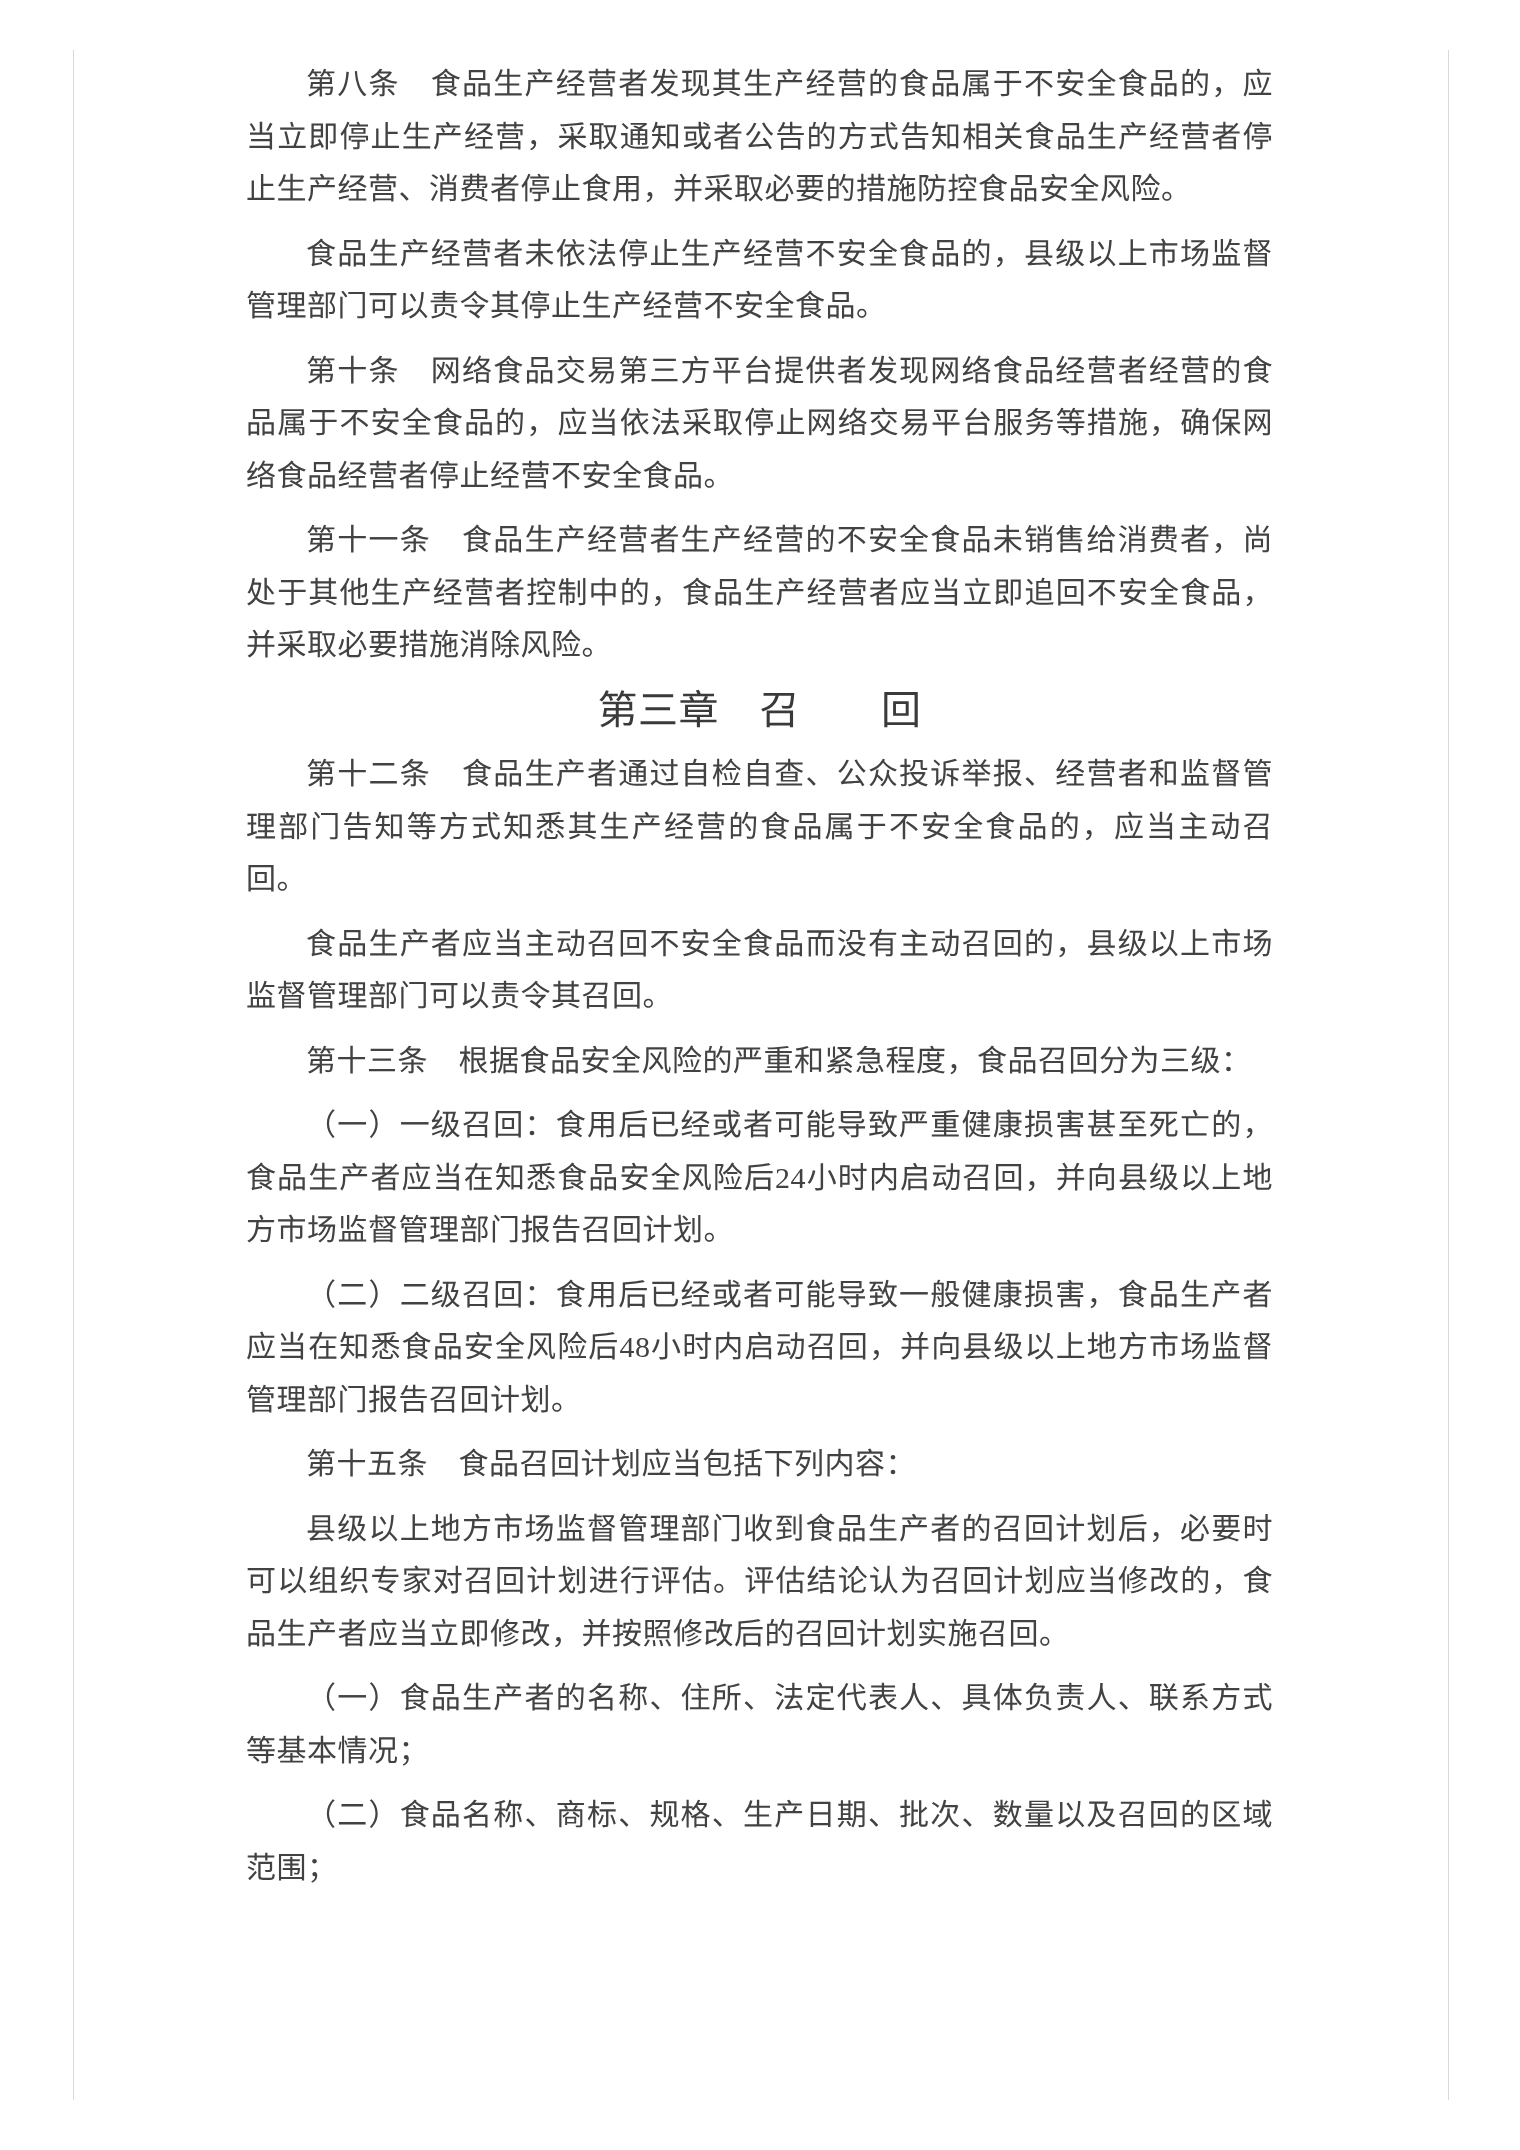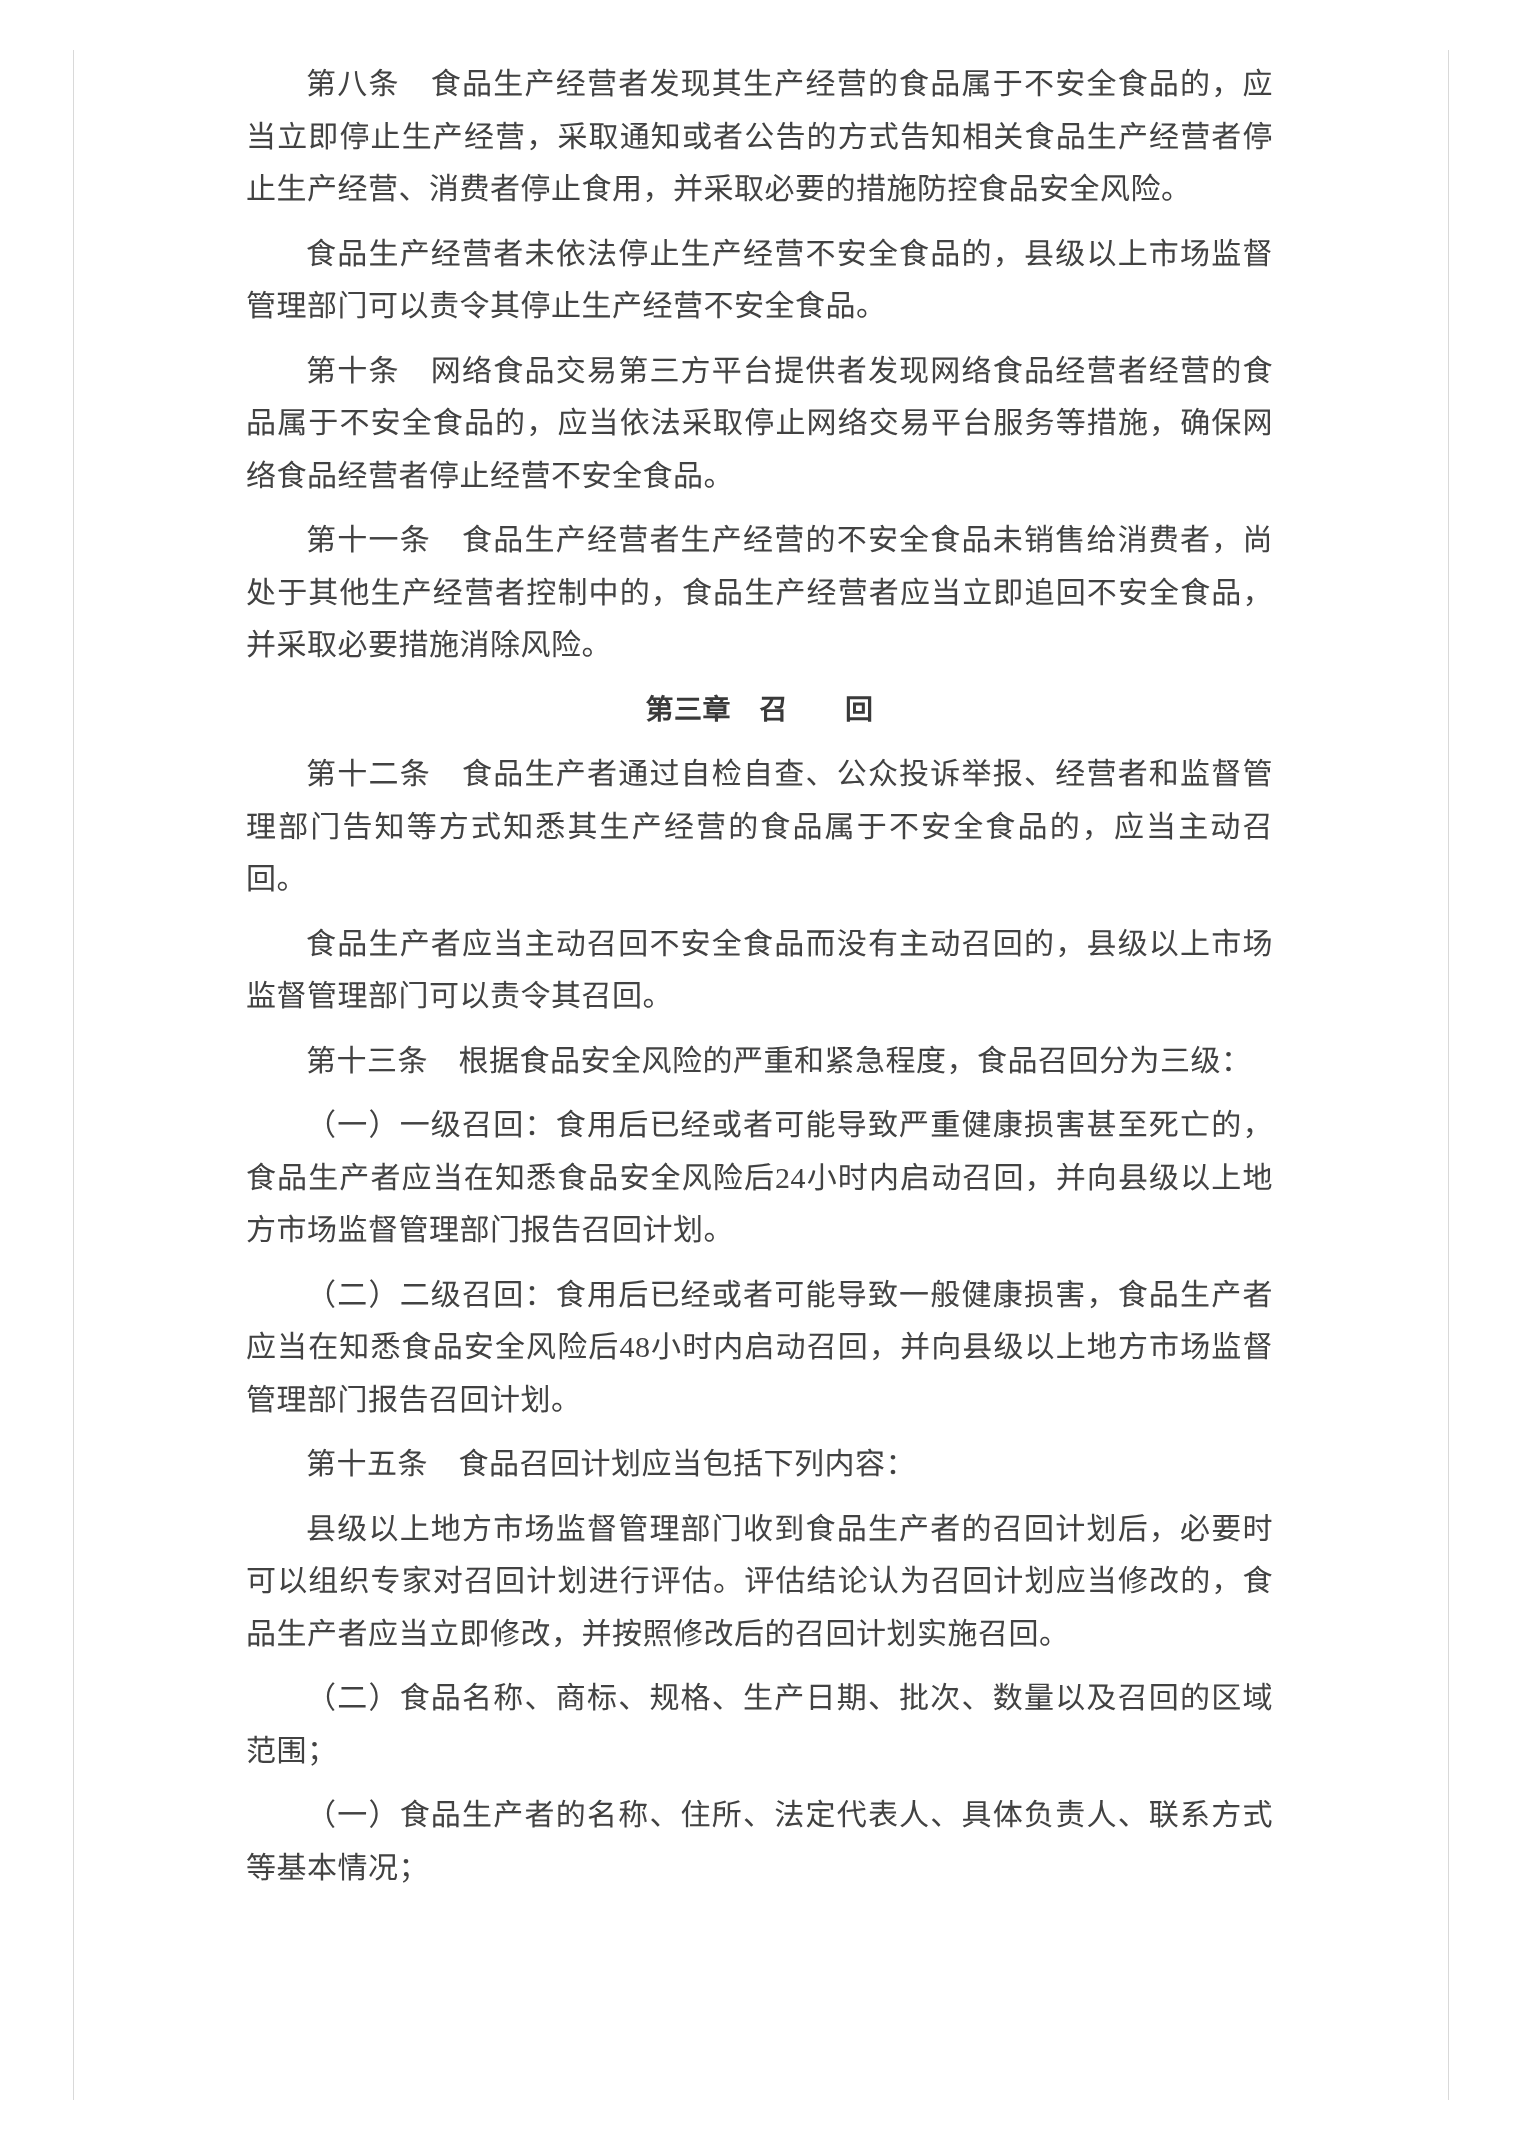--- a/index.html
+++ b/index.html
@@ -44,8 +44,8 @@
   .doc-content p.heading {
     text-indent: 0;
     text-align: center;
-    font-weight: bold;
-    font-size: 28px;
+    font-weight: normal;
+    font-size: 40px;
     font-family: "Liberation Sans", "DejaVu Sans", sans-serif;
     color: var(--heading-color, #3a3a3a);
   }

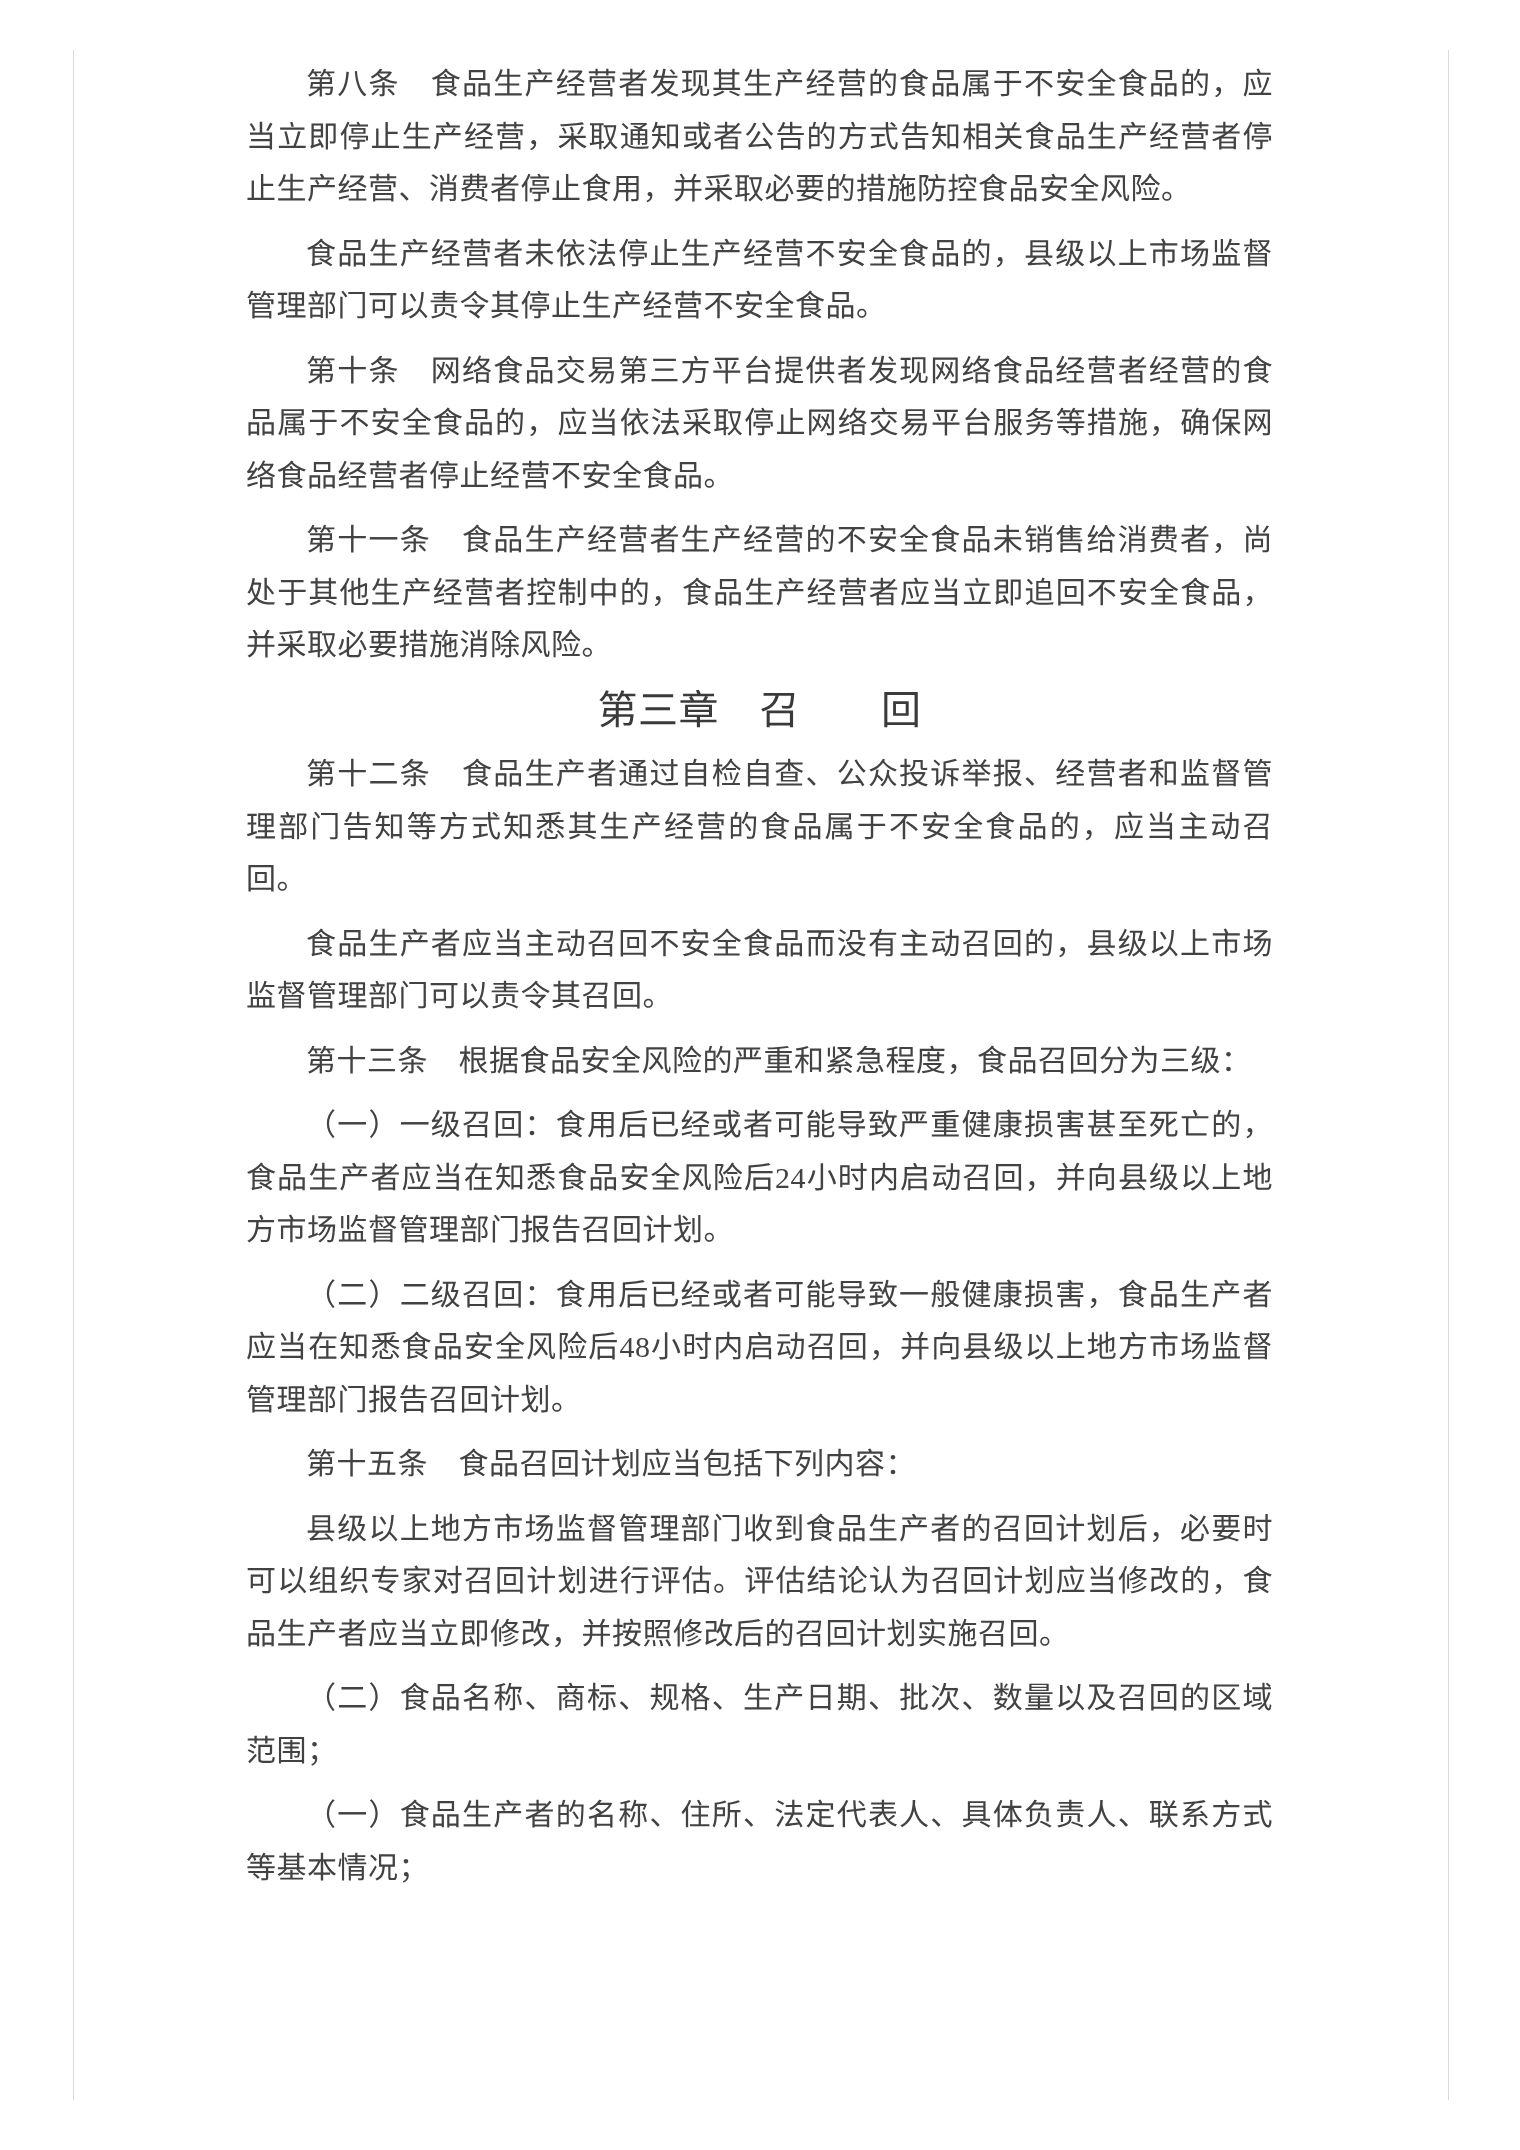--- a/index.html
+++ b/index.html
@@ -70,8 +70,8 @@
     <p class="body">（二）二级召回：食用后已经或者可能导致一般健康损害，食品生产者应当在知悉食品安全风险后48小时内启动召回，并向县级以上地方市场监督管理部门报告召回计划。</p>
     <p class="body">第十五条　食品召回计划应当包括下列内容：</p>
     <p class="body">县级以上地方市场监督管理部门收到食品生产者的召回计划后，必要时可以组织专家对召回计划进行评估。评估结论认为召回计划应当修改的，食品生产者应当立即修改，并按照修改后的召回计划实施召回。</p>
+    <p class="body">（一）食品生产者的名称、住所、法定代表人、具体负责人、联系方式等基本情况；</p>
     <p class="body">（二）食品名称、商标、规格、生产日期、批次、数量以及召回的区域范围；</p>
-    <p class="body">（一）食品生产者的名称、住所、法定代表人、具体负责人、联系方式等基本情况；</p>
   </div>
 
 </body></html>

